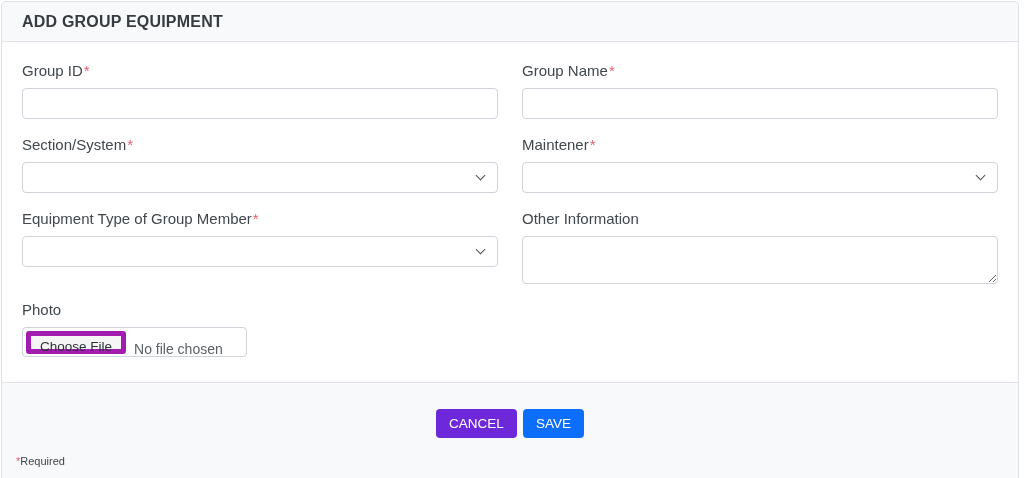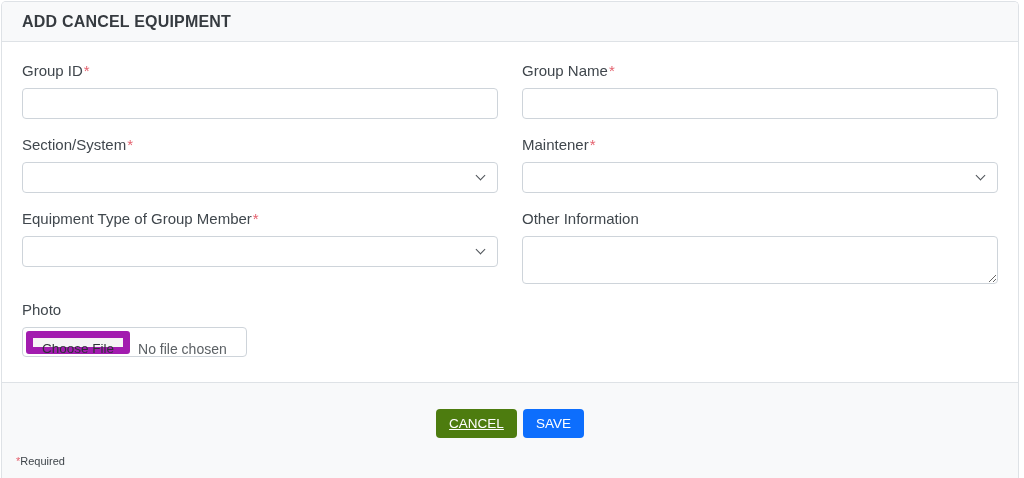--- a/index.html
+++ b/index.html
@@ -154,7 +154,7 @@
 <div class="card">
 
   <div class="card-header">
-    <div class="card-title">ADD CANCEL EQUIPMENT</div>
+    <div class="card-title">ADD GROUP EQUIPMENT</div>
   </div>
 
   <div class="card-body">

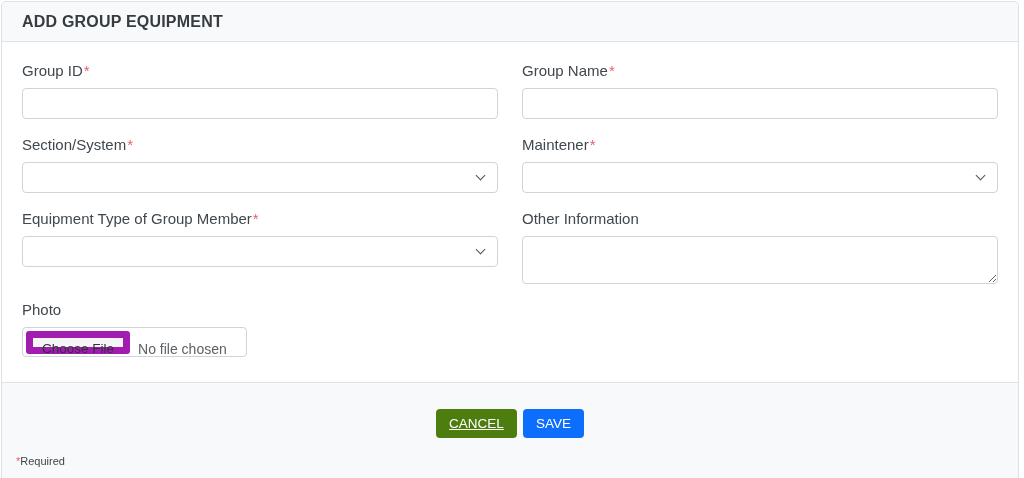--- a/index.html
+++ b/index.html
@@ -101,7 +101,7 @@
     height: 23px;
     padding: 3px 9px;
     background: #f5f5f5;
-    border: 7px solid #a21caf;
+    border: 5px solid #a21caf;
     border-radius: 3px;
     font-size: 13.5px;
     color: #2d3237;

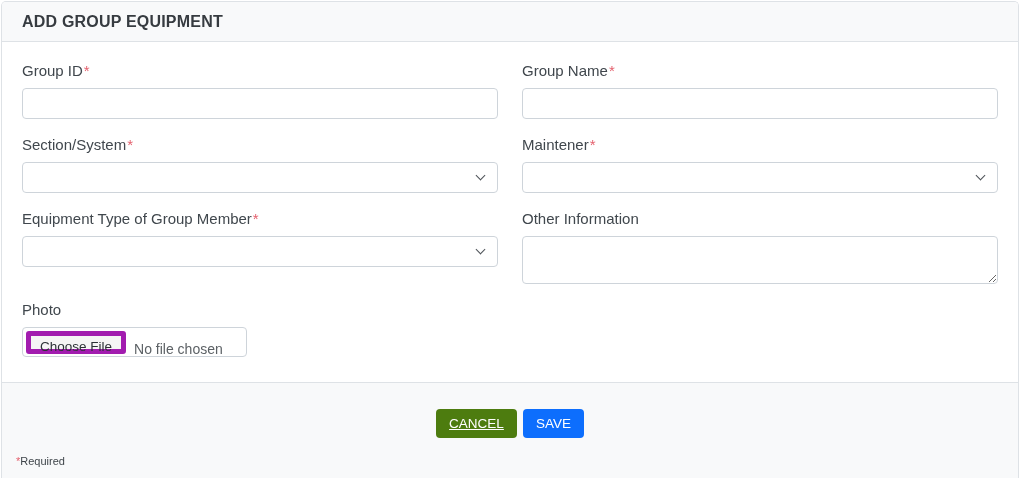--- a/index.html
+++ b/index.html
@@ -137,7 +137,7 @@
     cursor: pointer;
     line-height: 15px;
   }
-  .btn-secondary { background: #4d7c0f; text-decoration: underline; }
+  .btn-secondary { background: #6d28d9; }
   .btn-primary  { background: #0d6efd; }
   .required-note {
     position: absolute;

